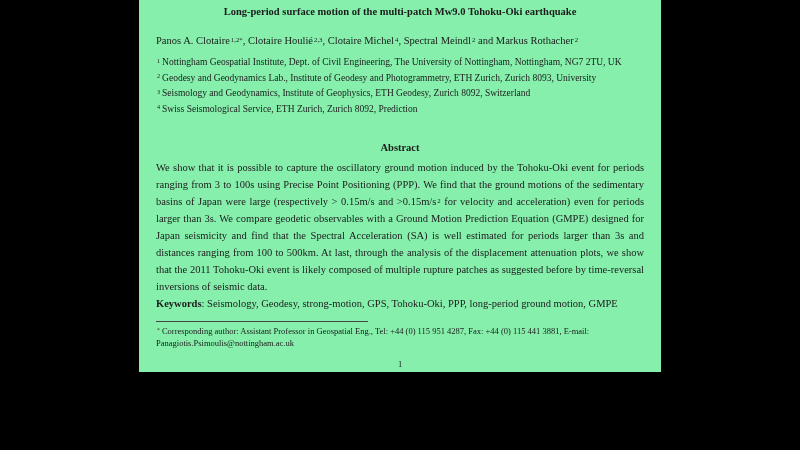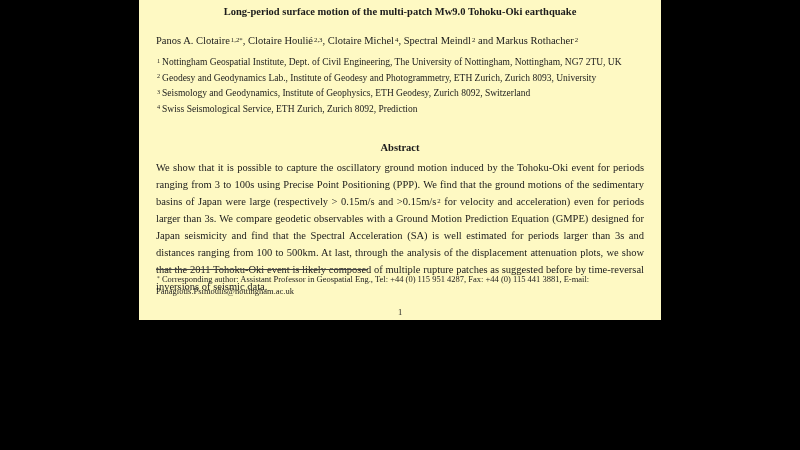--- a/index.html
+++ b/index.html
@@ -15,8 +15,8 @@
   .page {
     position: relative;
     width: 522px;
-    height: 320px;
-    background: #fef9c3;
+    height: 372px;
+    background: #86efac;
     color: #1b1b1b;
     box-sizing: border-box;
     padding: 3px 17px 0 17px;

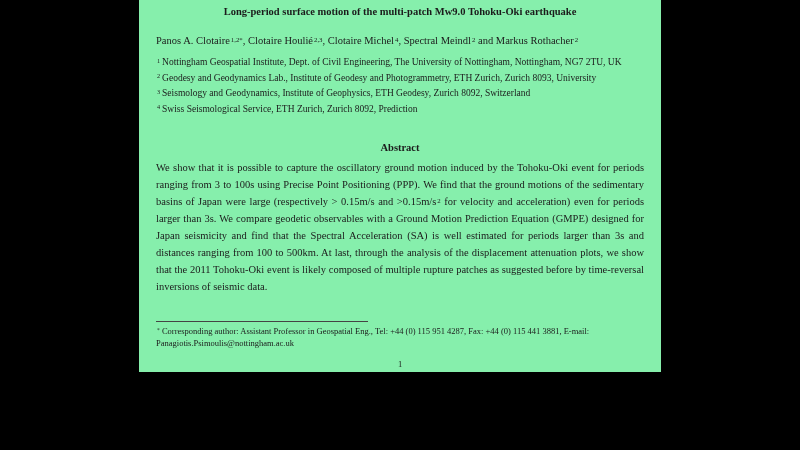--- a/index.html
+++ b/index.html
@@ -114,6 +114,7 @@
 
   <p class="abstract"><span>We show that it is possible to capture the oscillatory ground motion induced by the Tohoku-Oki event for periods ranging from 3 to 100s using Precise Point Positioning (PPP). We find that the ground motions of the sedimentary basins of Japan were large (respectively &gt; 0.15m/s and &gt;0.15m/s</span><sup>2</sup><span> for velocity and acceleration) even for periods larger than 3s. We compare geodetic observables with a Ground Motion Prediction Equation (GMPE) designed for Japan seismicity and find that the Spectral Acceleration (SA) is well estimated for periods larger than 3s and distances ranging from 100 to 500km. At last, through the analysis of the displacement attenuation plots, we show that the 2011 Tohoku-Oki event is likely composed of multiple rupture patches as suggested before by time-reversal inversions of seismic data.</span></p>
 
+  <p class="keywords"><span class="kw-label">Keywords</span><span>: Seismology, Geodesy, strong-motion, GPS, Tohoku-Oki, PPP, long-period ground motion, GMPE</span></p>
 
   <div class="footnote">
     <div class="footnote-rule"></div>

